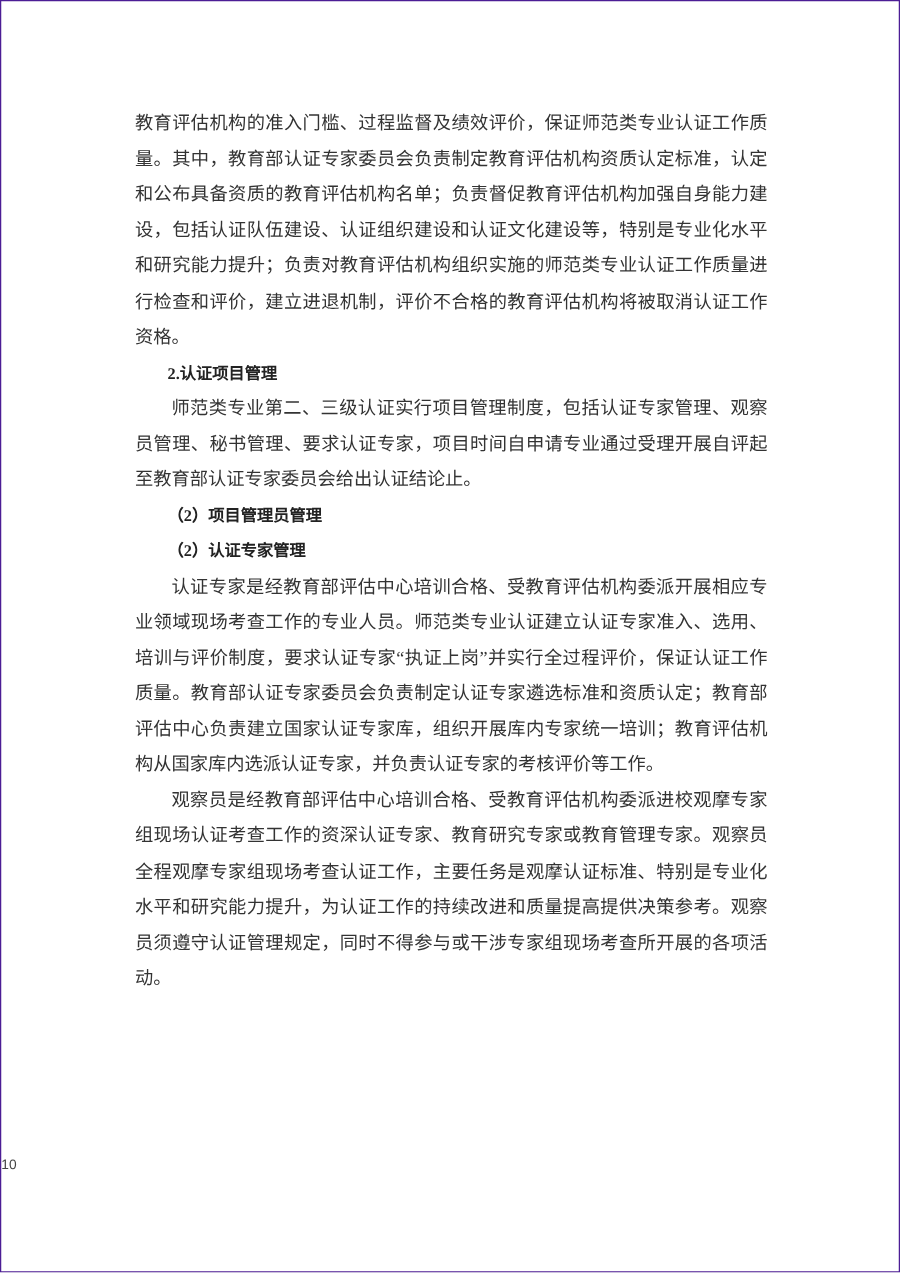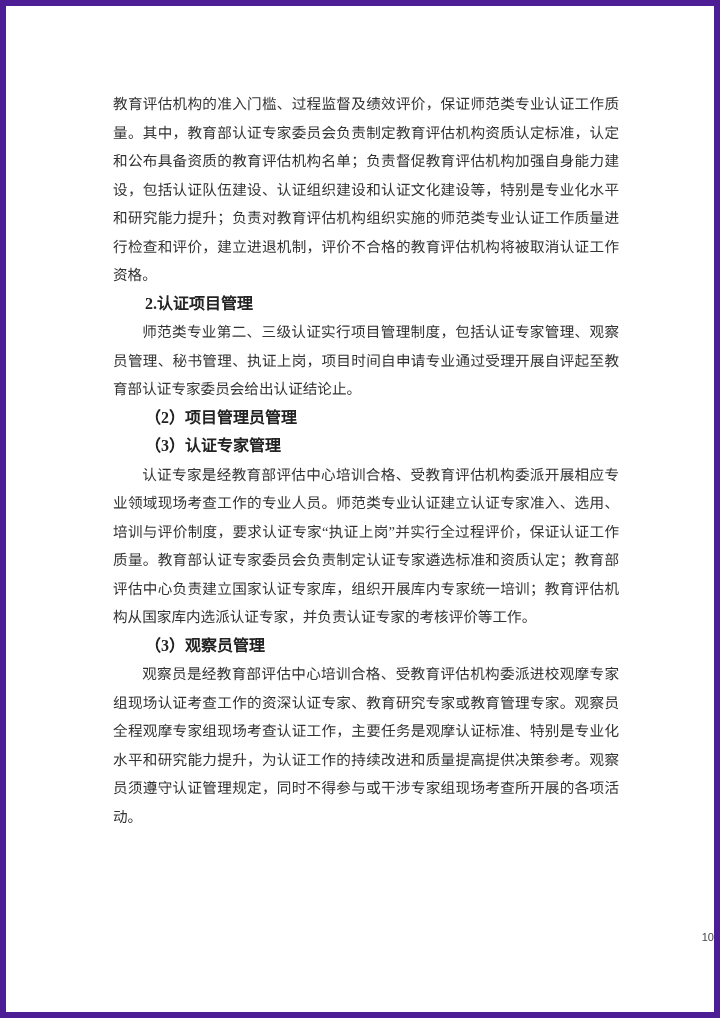--- a/index.html
+++ b/index.html
@@ -18,7 +18,7 @@
     height: 1018px;
     background: #ffffff;
     box-sizing: border-box;
-    border: 6px solid #4c1d95;
+    border: 1px solid #4c1d95;
     overflow: hidden;
   }
   .content {

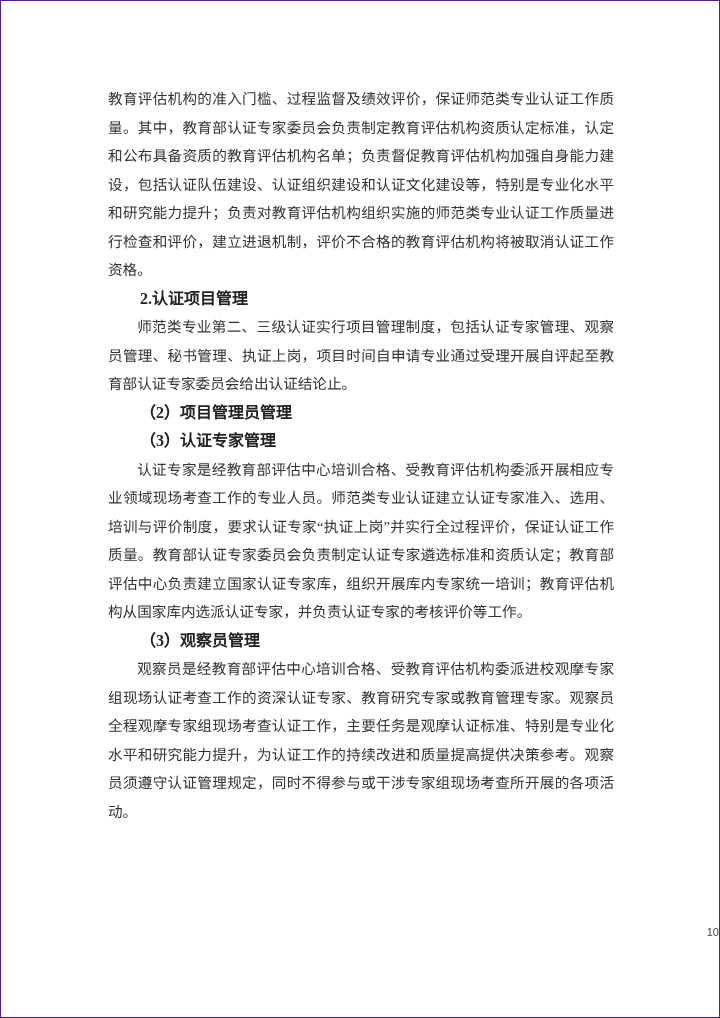--- a/index.html
+++ b/index.html
@@ -42,7 +42,7 @@
   }
   .hd {
     margin: 0;
-    font-size: 16px;
+    font-size: 13px;
     line-height: 28.5px;
     font-weight: bold;
     text-indent: 2em;

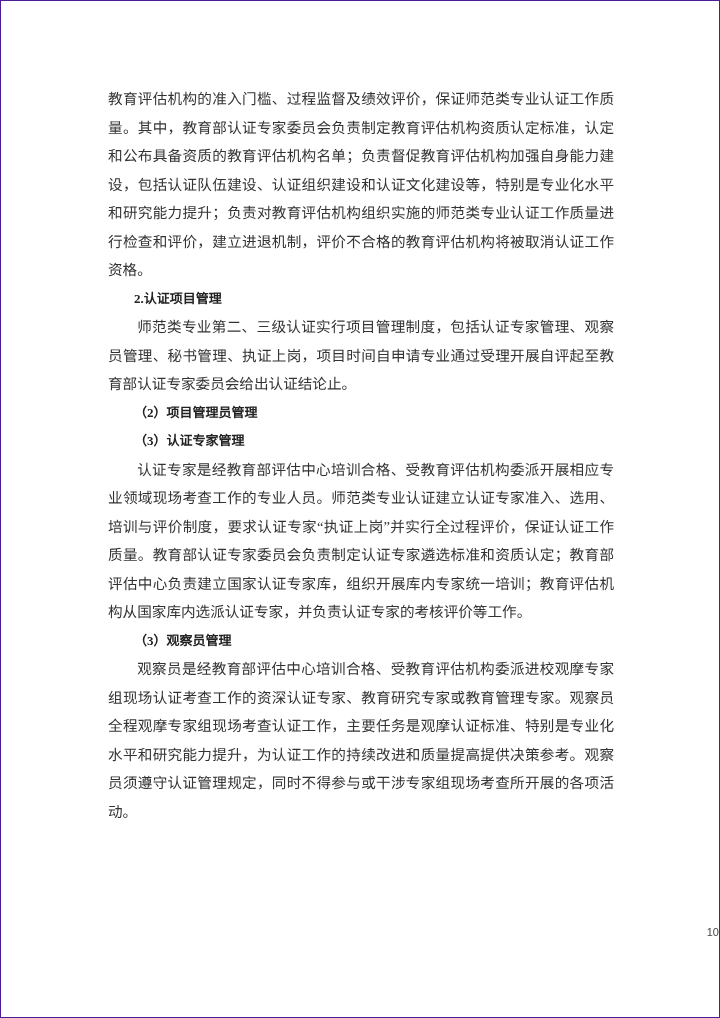--- a/index.html
+++ b/index.html
@@ -68,7 +68,7 @@
   <main class="content">
     <p class="par no-indent">教育评估机构的准入门槛、过程监督及绩效评价，保证师范类专业认证工作质量。其中，教育部认证专家委员会负责制定教育评估机构资质认定标准，认定和公布具备资质的教育评估机构名单；负责督促教育评估机构加强自身能力建设，包括认证队伍建设、认证组织建设和认证文化建设等，特别是专业化水平和研究能力提升；负责对教育评估机构组织实施的师范类专业认证工作质量进行检查和评价，建立进退机制，评价不合格的教育评估机构将被取消认证工作资格。</p>
     <h2 class="hd">2.认证项目管理</h2>
-    <p class="par">师范类专业第二、三级认证实行项目管理制度，包括认证专家管理、观察员管理、秘书管理、执证上岗，项目时间自申请专业通过受理开展自评起至教育部认证专家委员会给出认证结论止。</p>
+    <p class="par">师范类专业第二、三级认证实行项目管理制度，包括认证专家管理、观察员管理、秘书管理、要求认证专家，项目时间自申请专业通过受理开展自评起至教育部认证专家委员会给出认证结论止。</p>
     <h3 class="hd">（2）项目管理员管理</h3>
     <h3 class="hd">（3）认证专家管理</h3>
     <p class="par">认证专家是经教育部评估中心培训合格、受教育评估机构委派开展相应专业领域现场考查工作的专业人员。师范类专业认证建立认证专家准入、选用、培训与评价制度，要求认证专家“执证上岗”并实行全过程评价，保证认证工作质量。教育部认证专家委员会负责制定认证专家遴选标准和资质认定；教育部评估中心负责建立国家认证专家库，组织开展库内专家统一培训；教育评估机构从国家库内选派认证专家，并负责认证专家的考核评价等工作。</p>

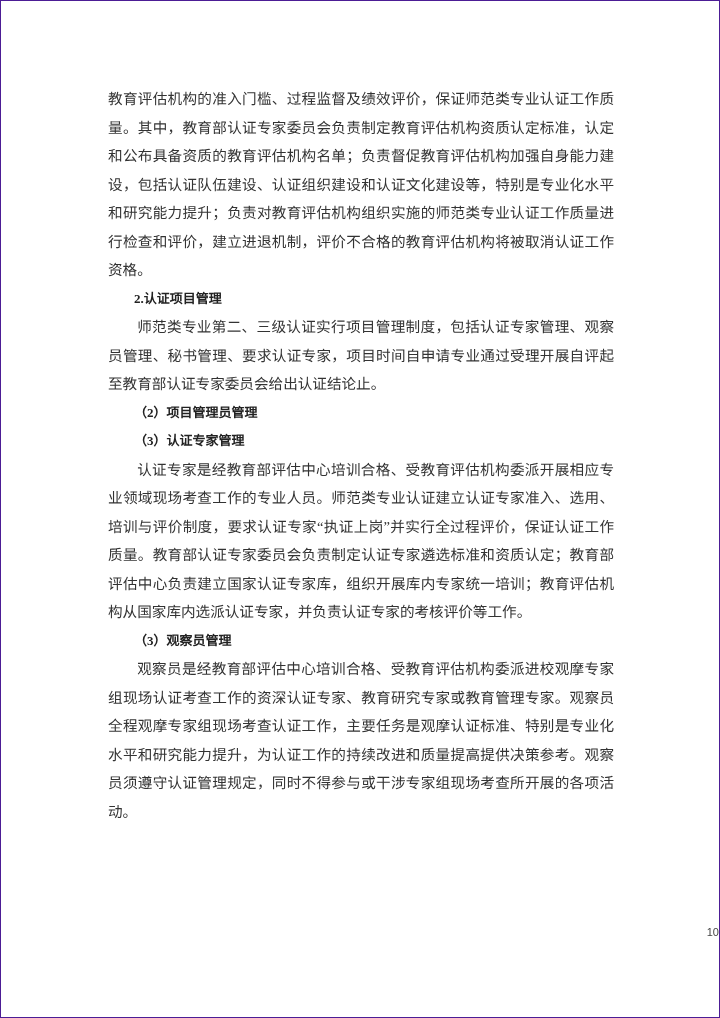--- a/index.html
+++ b/index.html
@@ -70,7 +70,7 @@
     <h2 class="hd">2.认证项目管理</h2>
     <p class="par">师范类专业第二、三级认证实行项目管理制度，包括认证专家管理、观察员管理、秘书管理、要求认证专家，项目时间自申请专业通过受理开展自评起至教育部认证专家委员会给出认证结论止。</p>
     <h3 class="hd">（2）项目管理员管理</h3>
-    <h3 class="hd">（3）认证专家管理</h3>
+    <h3 class="hd">（2）认证专家管理</h3>
     <p class="par">认证专家是经教育部评估中心培训合格、受教育评估机构委派开展相应专业领域现场考查工作的专业人员。师范类专业认证建立认证专家准入、选用、培训与评价制度，要求认证专家“执证上岗”并实行全过程评价，保证认证工作质量。教育部认证专家委员会负责制定认证专家遴选标准和资质认定；教育部评估中心负责建立国家认证专家库，组织开展库内专家统一培训；教育评估机构从国家库内选派认证专家，并负责认证专家的考核评价等工作。</p>
     <h3 class="hd">（3）观察员管理</h3>
     <p class="par">观察员是经教育部评估中心培训合格、受教育评估机构委派进校观摩专家组现场认证考查工作的资深认证专家、教育研究专家或教育管理专家。观察员全程观摩专家组现场考查认证工作，主要任务是观摩认证标准、特别是专业化水平和研究能力提升，为认证工作的持续改进和质量提高提供决策参考。观察员须遵守认证管理规定，同时不得参与或干涉专家组现场考查所开展的各项活动。</p>

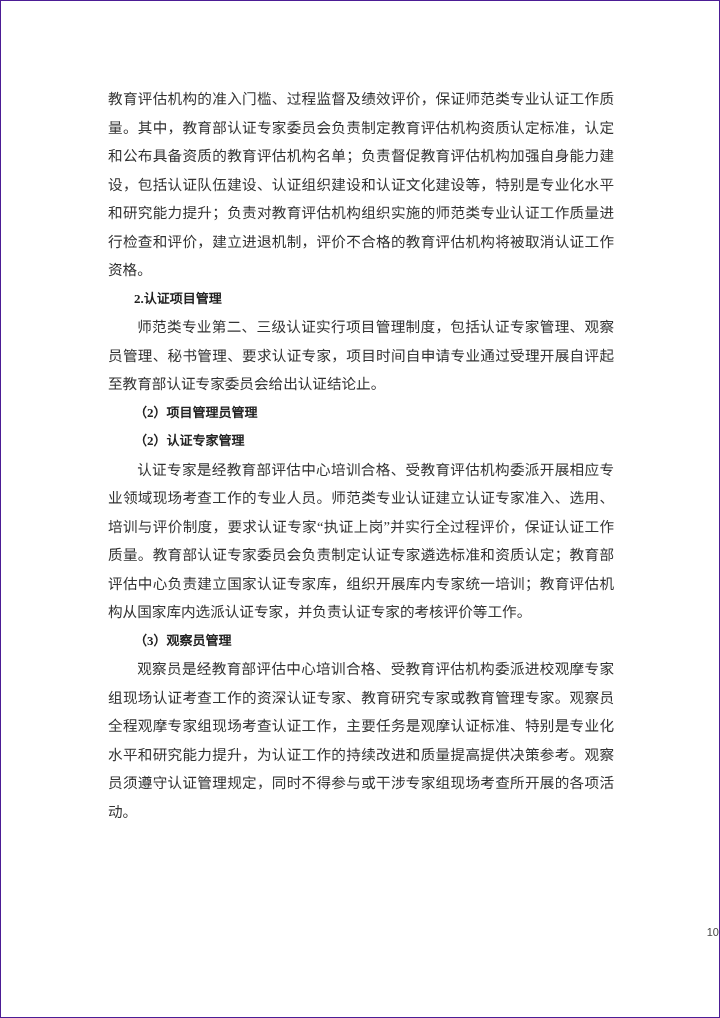--- a/index.html
+++ b/index.html
@@ -72,7 +72,6 @@
     <h3 class="hd">（2）项目管理员管理</h3>
     <h3 class="hd">（2）认证专家管理</h3>
     <p class="par">认证专家是经教育部评估中心培训合格、受教育评估机构委派开展相应专业领域现场考查工作的专业人员。师范类专业认证建立认证专家准入、选用、培训与评价制度，要求认证专家“执证上岗”并实行全过程评价，保证认证工作质量。教育部认证专家委员会负责制定认证专家遴选标准和资质认定；教育部评估中心负责建立国家认证专家库，组织开展库内专家统一培训；教育评估机构从国家库内选派认证专家，并负责认证专家的考核评价等工作。</p>
-    <h3 class="hd">（3）观察员管理</h3>
     <p class="par">观察员是经教育部评估中心培训合格、受教育评估机构委派进校观摩专家组现场认证考查工作的资深认证专家、教育研究专家或教育管理专家。观察员全程观摩专家组现场考查认证工作，主要任务是观摩认证标准、特别是专业化水平和研究能力提升，为认证工作的持续改进和质量提高提供决策参考。观察员须遵守认证管理规定，同时不得参与或干涉专家组现场考查所开展的各项活动。</p>
   </main>
   <footer class="pagenum">10</footer>

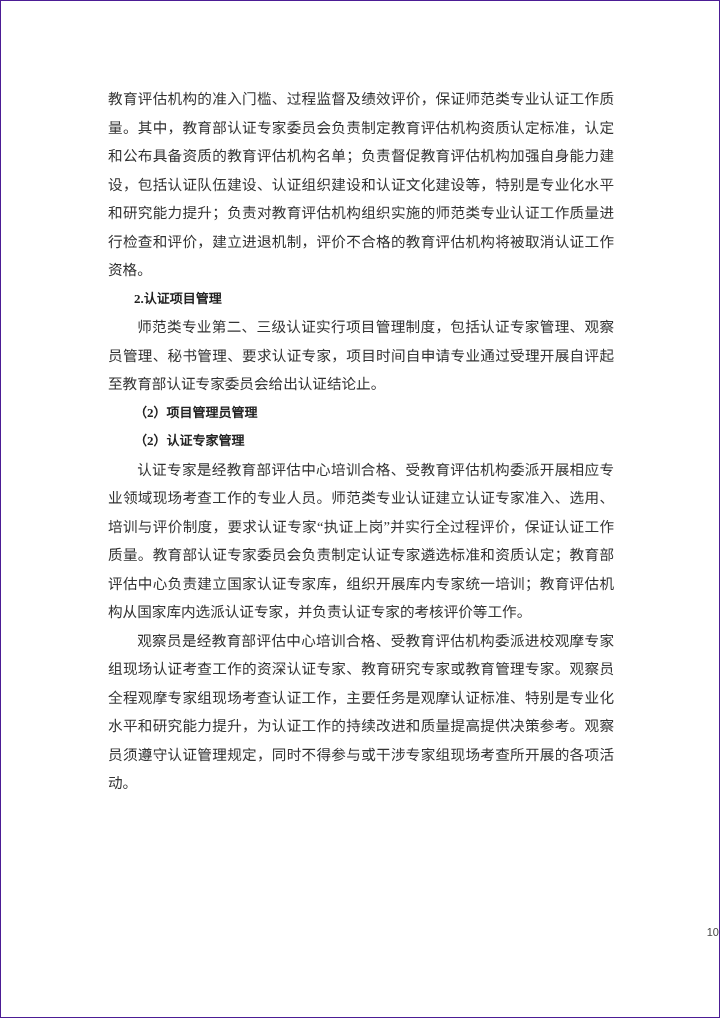--- a/index.html
+++ b/index.html
@@ -54,7 +54,7 @@
     left: 0;
     right: 0;
     top: 923px;
-    text-align: right;
+    text-align: left;
     font-size: 11px;
     line-height: 16px;
     color: #444444;

